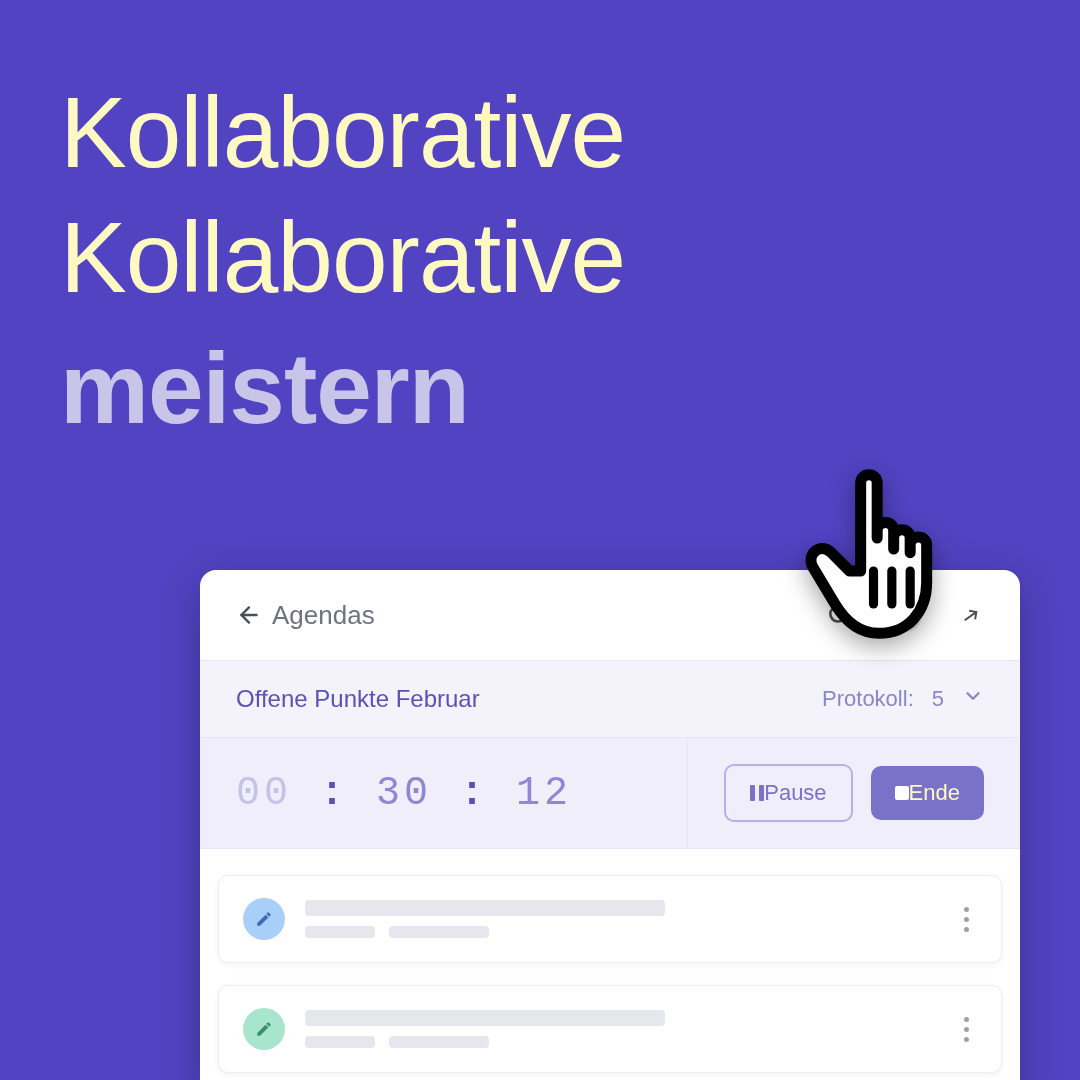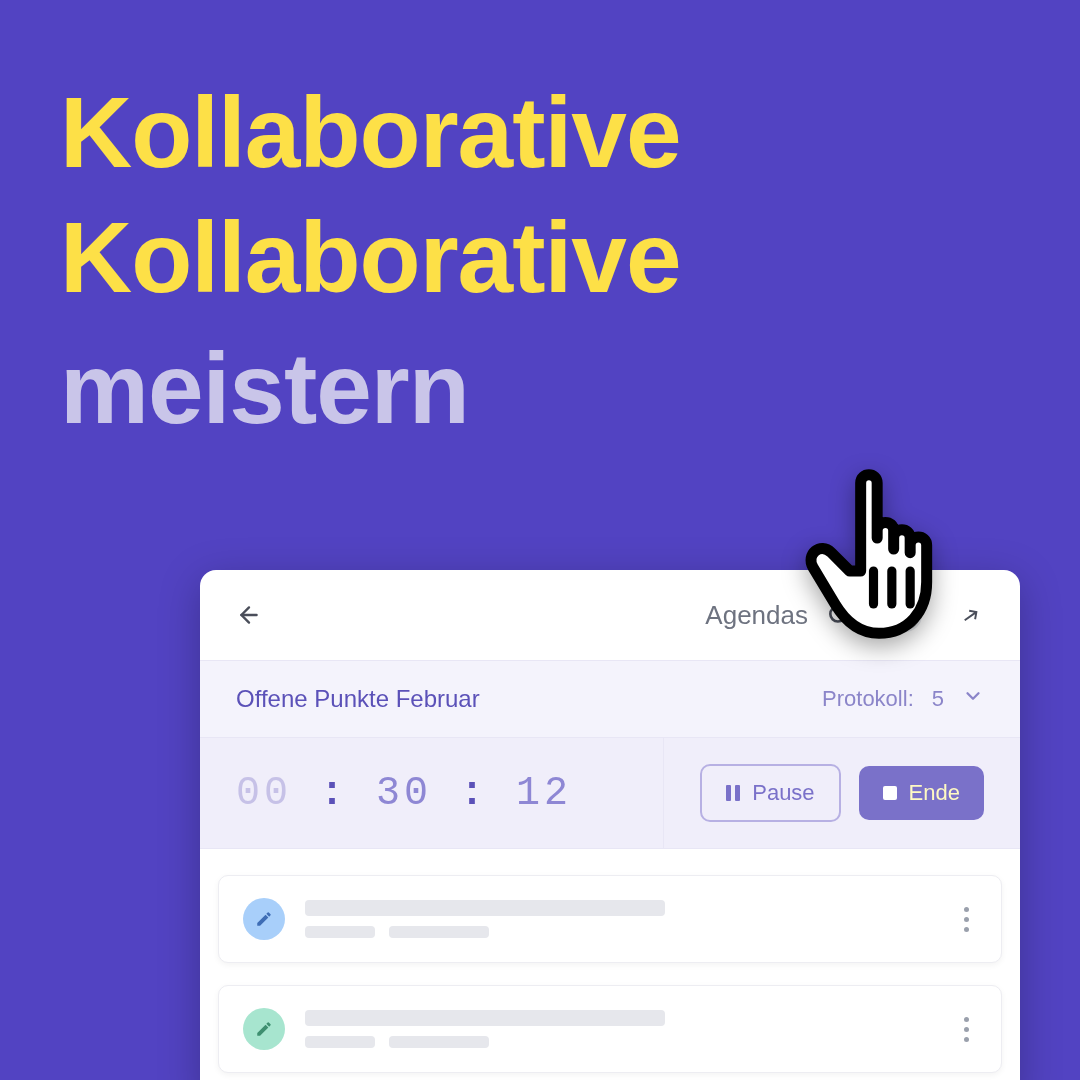--- a/index.html
+++ b/index.html
@@ -16,8 +16,8 @@
 }
 .headline-line {
   font-size: 100px;
-  font-weight: 700;
-  color: #fde047;
+  font-weight: 400;
+  color: #fef9c3;
   line-height: 1.25;
   letter-spacing: -1px;
 }

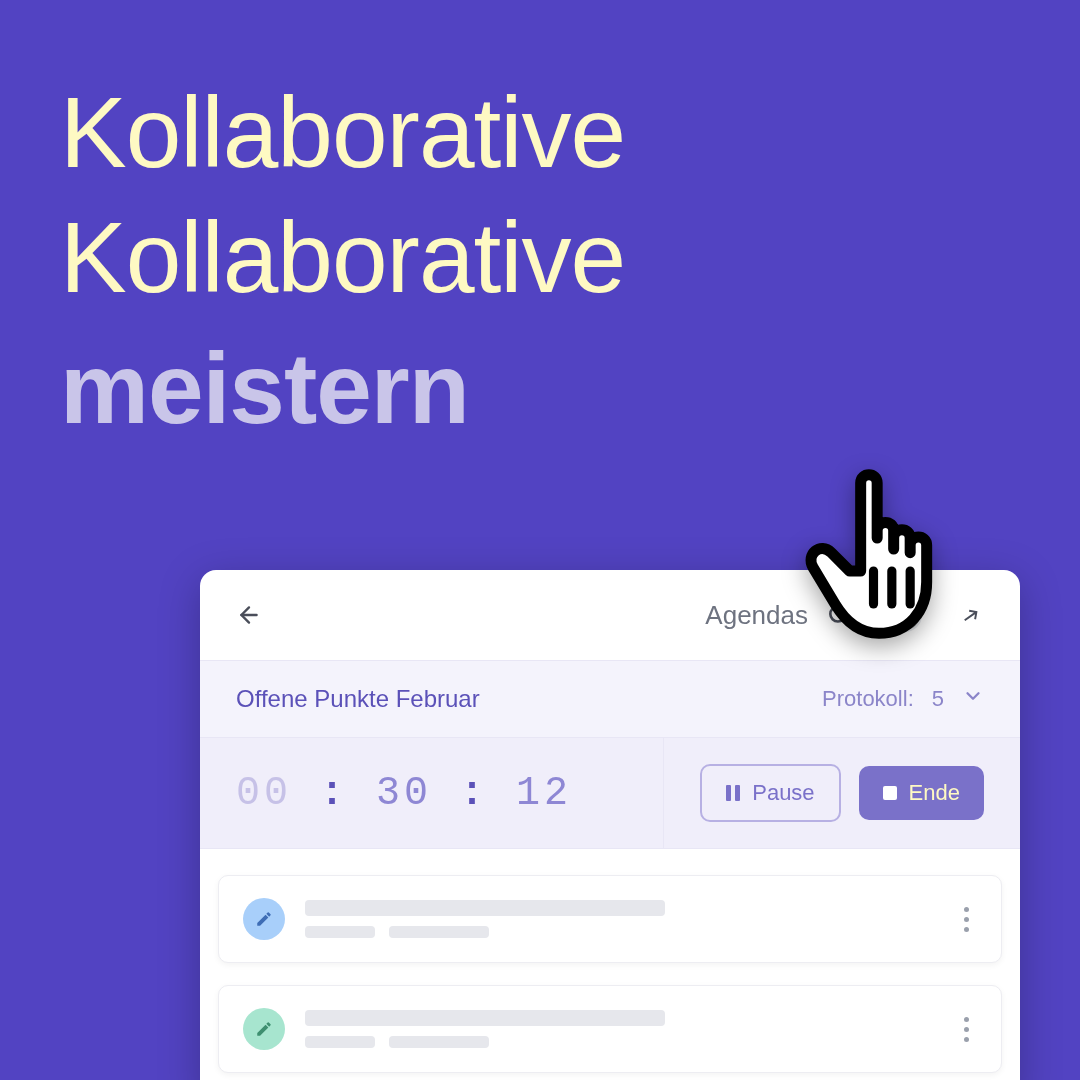--- a/index.html
+++ b/index.html
@@ -39,8 +39,7 @@
   display: flex;
   align-items: center;
   padding: 28px 36px;
-  gap: 18px;
-  text-align: right;
+  gap: 10px;
 }
 .back-arrow {
   color: #6E7380;

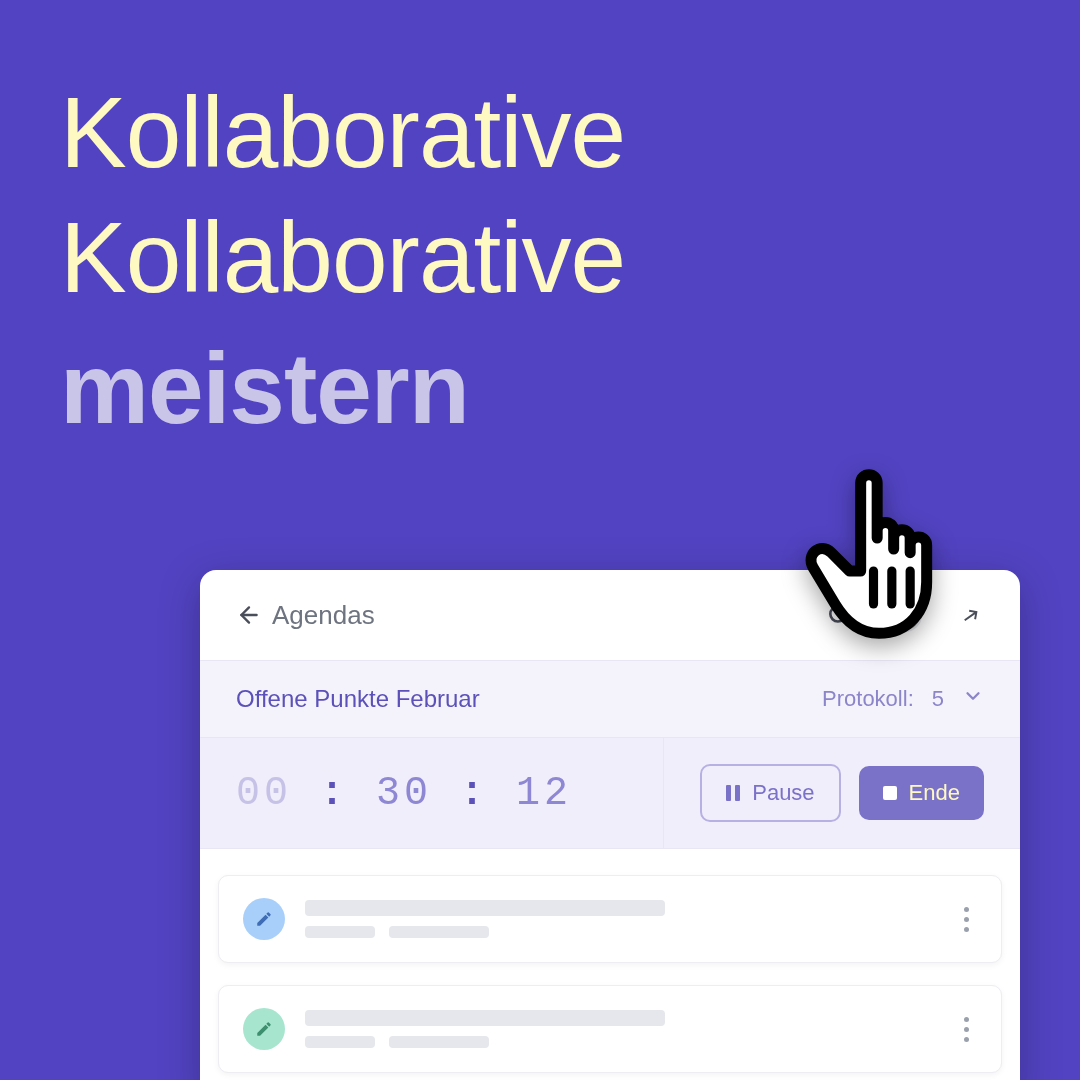--- a/index.html
+++ b/index.html
@@ -117,7 +117,6 @@
 .btn {
   display: inline-flex;
   align-items: center;
-  gap: 12px;
   padding: 14px 24px;
   border-radius: 10px;
   font-size: 22px;

